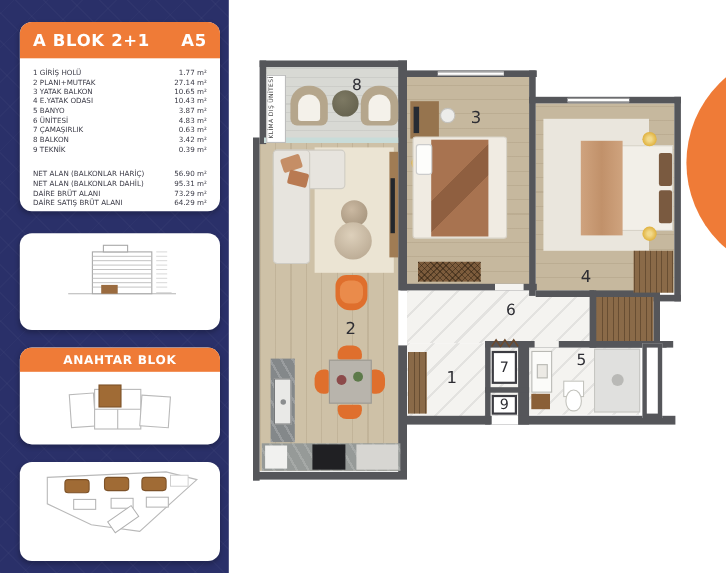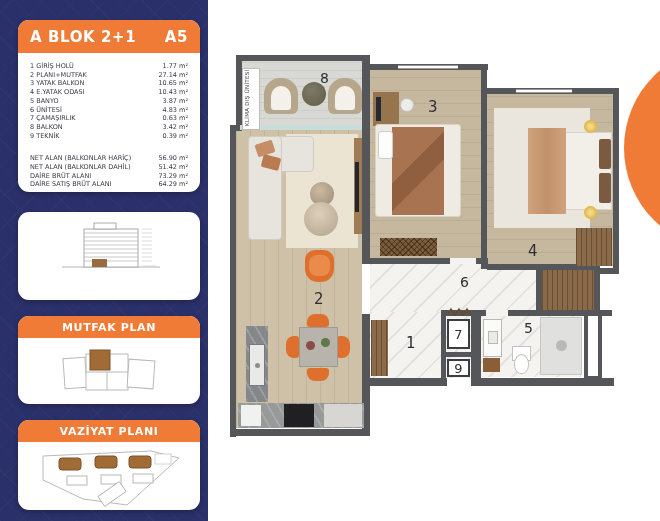--- a/index.html
+++ b/index.html
@@ -112,7 +112,7 @@
       </div>
     <div class="row">
         <span>NET ALAN (BALKONLAR DAHİL)</span>
-        <span>51.42 m²</span>
+        <span>95.31 m²</span>
       </div>
     <div class="row">
         <span>DAİRE BRÜT ALANI</span>

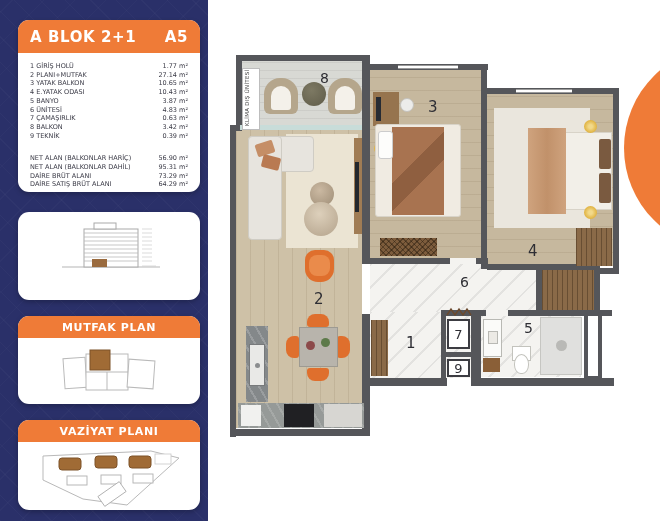--- a/index.html
+++ b/index.html
@@ -159,7 +159,7 @@
 </div>
 
 <div class="card" style="top:316px; height:88px;">
-  <div class="card-head diag-head">MUTFAK PLAN</div>
+  <div class="card-head diag-head">ANAHTAR BLOK</div>
   <div class="diag-body">
     <svg width="150" height="58" viewBox="0 0 150 58">
       <g fill="#ffffff" stroke="#b9b9b9" stroke-width="1">

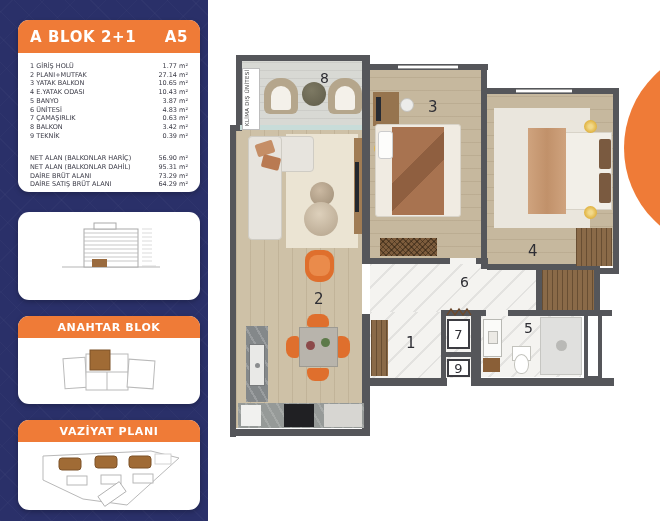--- a/index.html
+++ b/index.html
@@ -175,7 +175,6 @@
 </div>
 
 <div class="card" style="top:420px; height:90px;">
-  <div class="card-head diag-head">VAZİYAT PLANI</div>
   <div class="diag-body">
     <svg width="160" height="62" viewBox="0 0 160 62">
       <polygon points="14,10 122,5 150,12 98,59 54,53 14,34" fill="#ffffff" stroke="#b9b9b9" stroke-width="1"></polygon>

